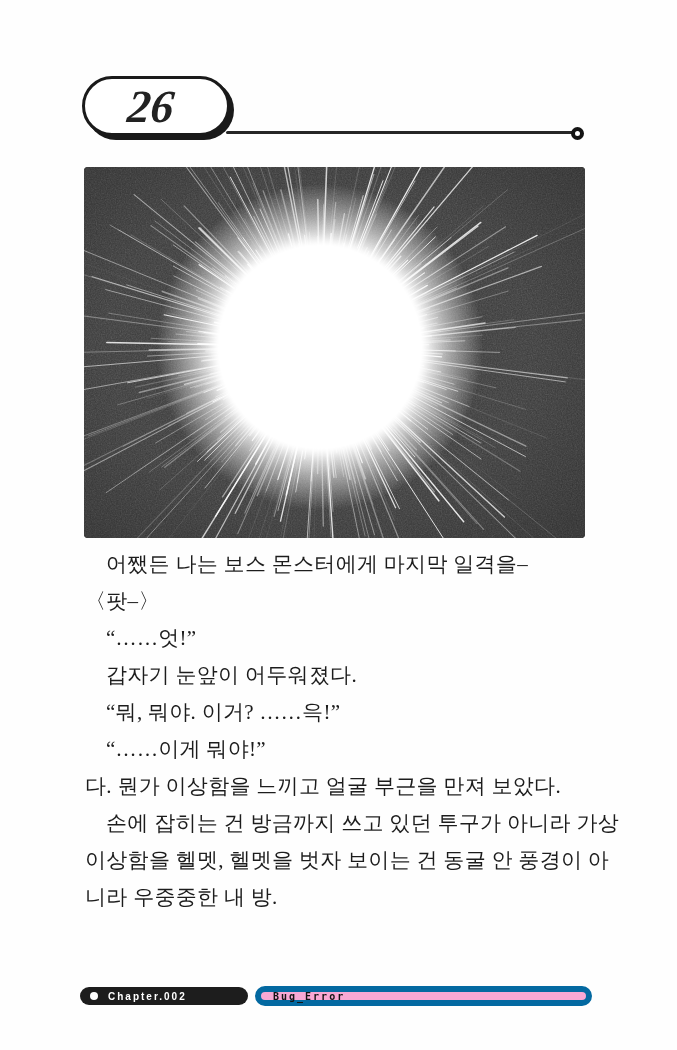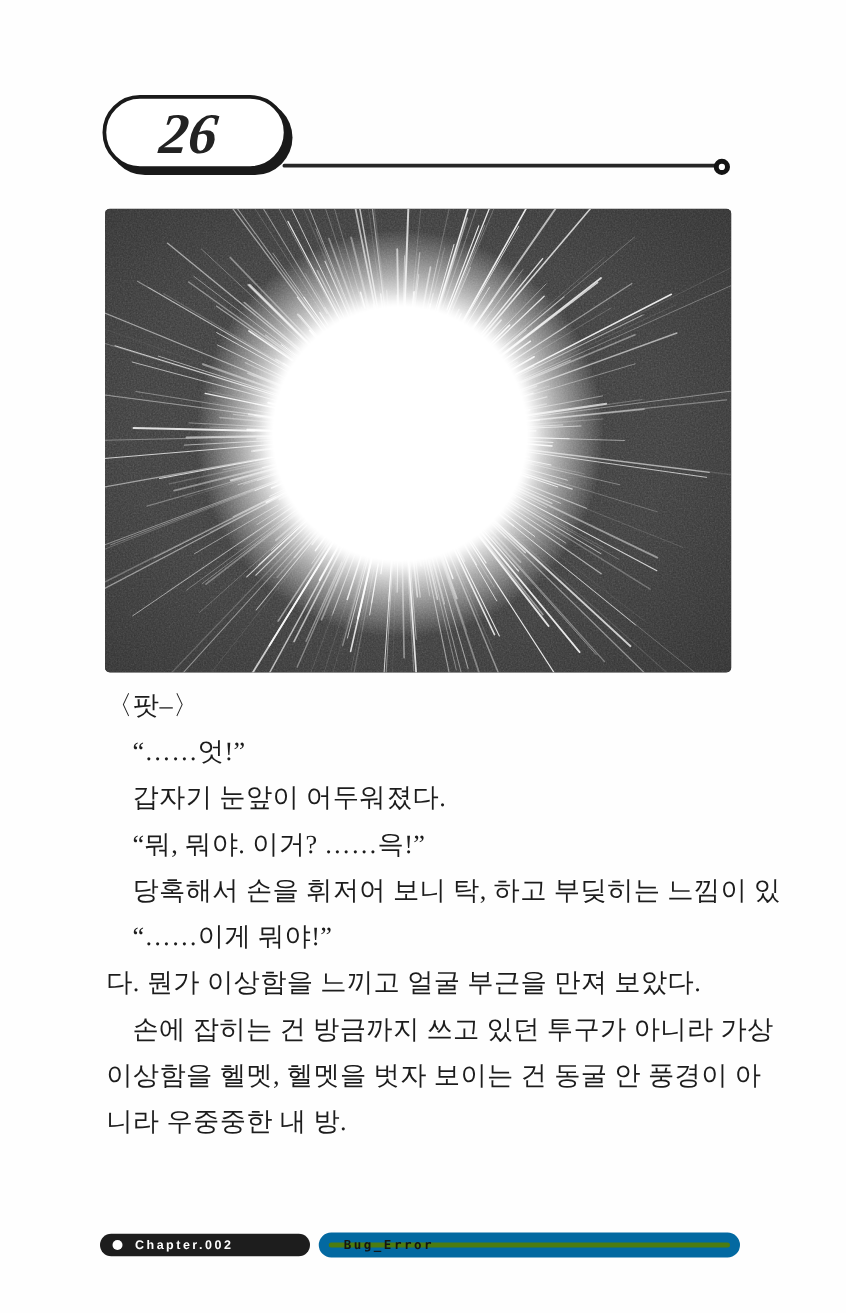--- a/index.html
+++ b/index.html
@@ -473,6 +473,7 @@
   </figure>
 
   <main class="body-text">
+      <div class="text-line indent">어쨌든 나는 보스 몬스터에게 마지막 일격을–</div>
       <div class="text-line">〈팟–〉</div>
       <div class="text-line indent">“……엇!”</div>
       <div class="text-line indent">갑자기 눈앞이 어두워졌다.</div>

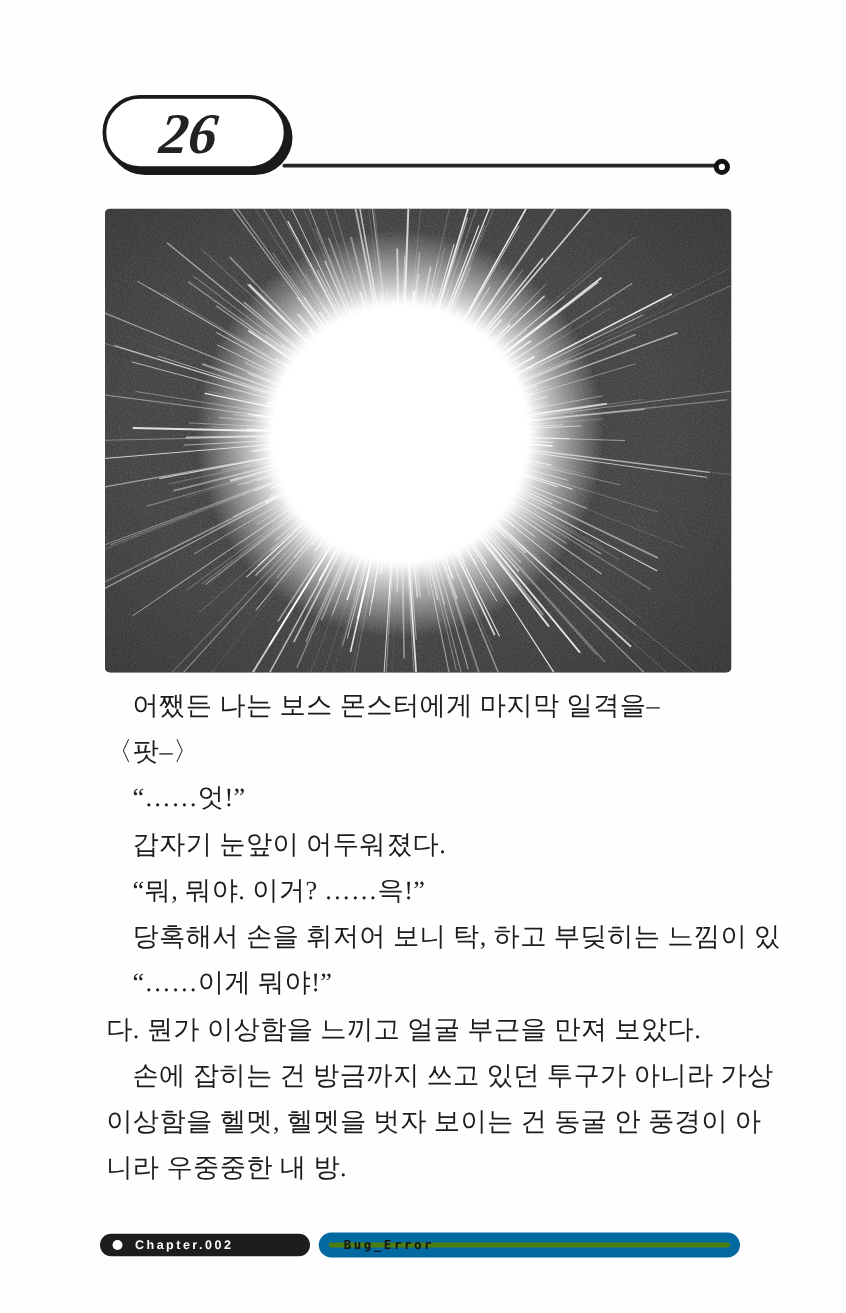--- a/index.html
+++ b/index.html
@@ -478,7 +478,6 @@
       <div class="text-line indent">“……엇!”</div>
       <div class="text-line indent">갑자기 눈앞이 어두워졌다.</div>
       <div class="text-line indent">“뭐, 뭐야. 이거? ……윽!”</div>
-      <div class="text-line indent">당혹해서 손을 휘저어 보니 탁, 하고 부딪히는 느낌이 있</div>
       <div class="text-line indent">“……이게 뭐야!”</div>
       <div class="text-line">다. 뭔가 이상함을 느끼고 얼굴 부근을 만져 보았다.</div>
       <div class="text-line indent">손에 잡히는 건 방금까지 쓰고 있던 투구가 아니라 가상</div>

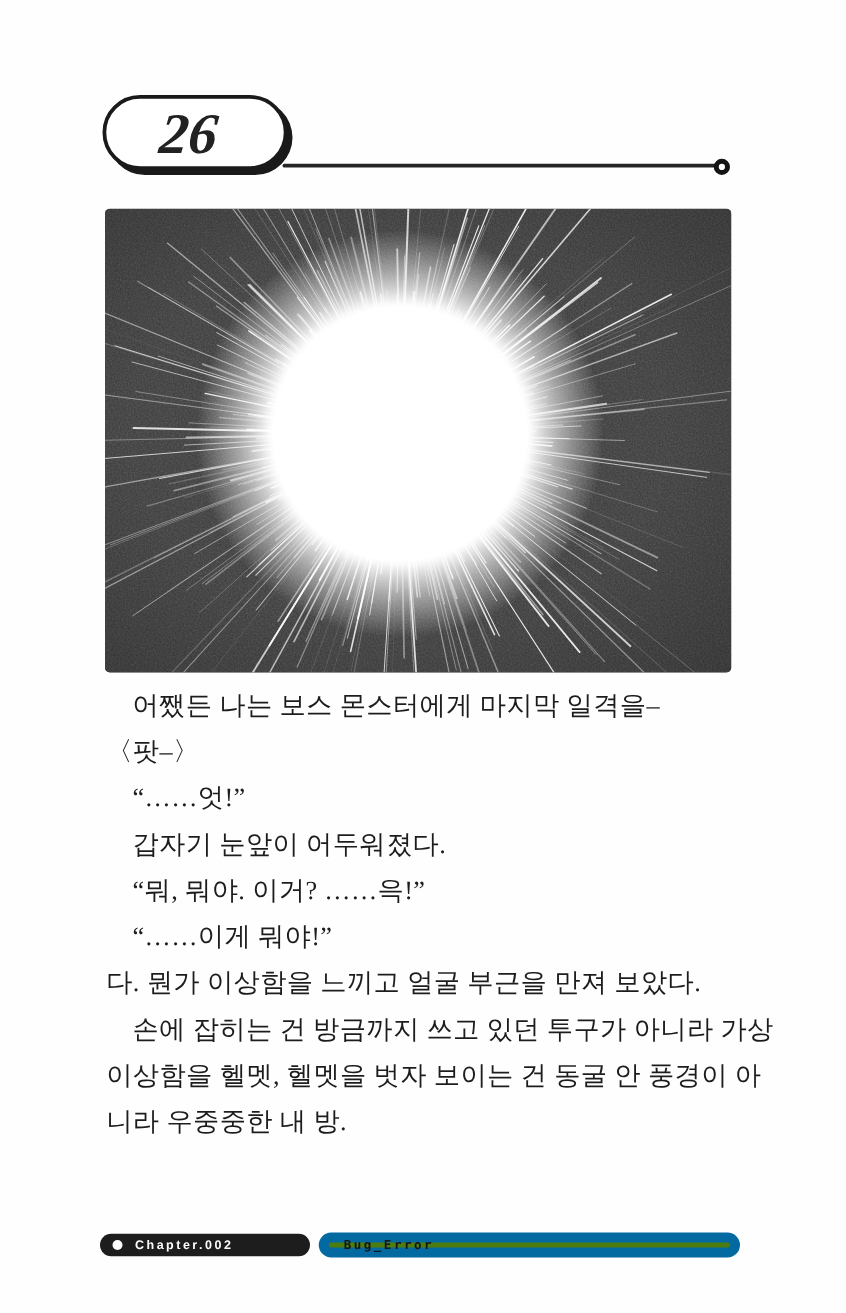--- a/index.html
+++ b/index.html
@@ -82,7 +82,7 @@
   .section-badge{
     position:absolute;left:255px;top:986px;
     width:337px;height:20px;
-    background:#4d7c0f;border:8px solid #0369a1;border-radius:11px;
+    background:#f9a8d4;border:6px solid #0369a1;border-radius:11px;
     display:flex;align-items:center;box-sizing:border-box;
   }
   .section-label{

